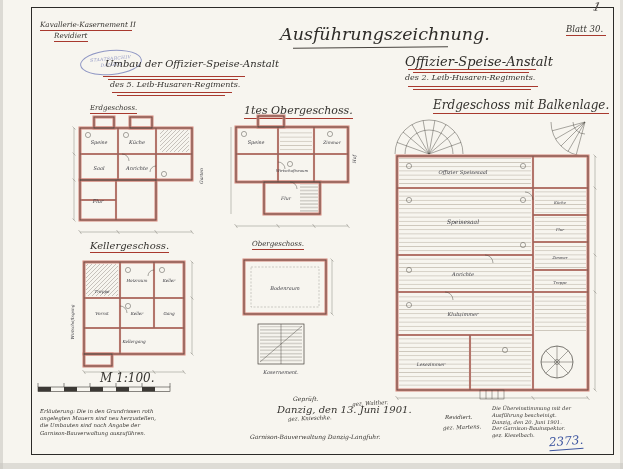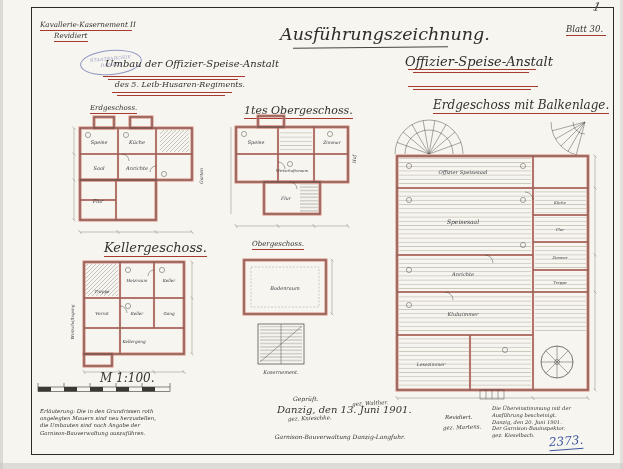--- a/index.html
+++ b/index.html
@@ -8,7 +8,7 @@
   #sheet { position:absolute; inset:0; background:#f7f5ef; }
   .abs { position:absolute; white-space:nowrap; }
   .script { font-style:italic; color:#35332f; }
-  .ctr { text-align:center; }
+  .ctr { text-align:left; }
   .redline { position:absolute; height:1px; background:#a8392e; }
   .inkline { position:absolute; height:1.2px; background:#48443f; }
   .plan-title { position:absolute; white-space:nowrap; font-style:italic; color:#34322e;

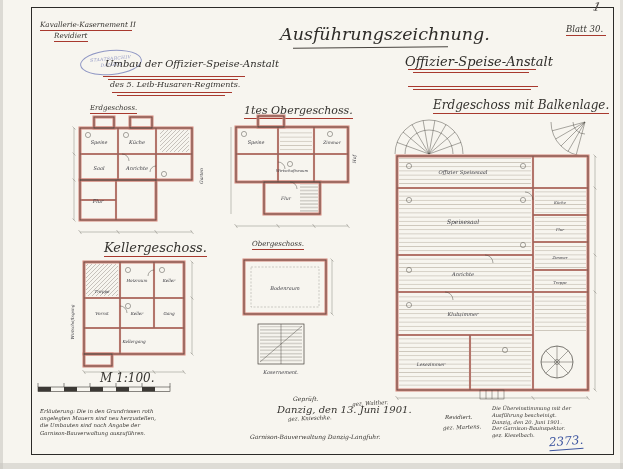--- a/index.html
+++ b/index.html
@@ -66,6 +66,7 @@
   <div class="abs script ctr" style="left:405px;top:54px;width:135px;font-size:13px;color:#2e2c29">Offizier-Speise-Anstalt</div>
   <div class="redline" style="left:408px;top:69px;width:128px"></div>
   <div class="redline" style="left:413px;top:71.5px;width:116px"></div>
+  <div class="abs script ctr" style="left:405px;top:73px;width:135px;font-size:8px">des 2. Leib-Husaren-Regiments.</div>
   <div class="redline" style="left:408px;top:86px;width:130px"></div>
   <div class="redline" style="left:413px;top:88.5px;width:118px"></div>
 

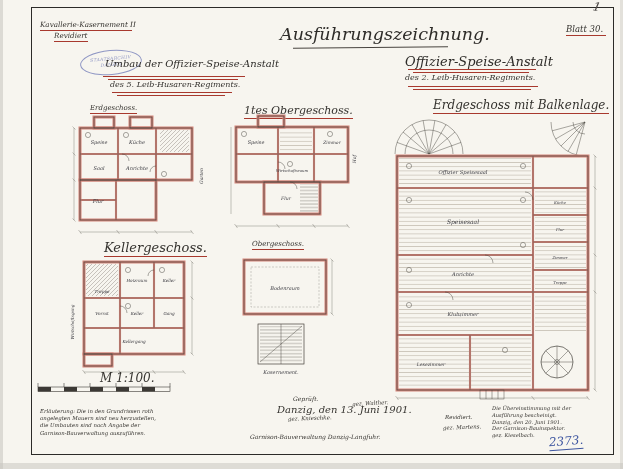--- a/index.html
+++ b/index.html
@@ -86,7 +86,7 @@
 
   <div class="plan-title" style="left:90px;top:104px;font-size:7px">Erdgeschoss.</div>
   <div class="plan-title" style="left:244px;top:104px;font-size:11px">1tes Obergeschoss.</div>
-  <div class="plan-title" style="left:104px;top:240px;font-size:13px">Kellergeschoss.</div>
+  <div class="plan-title" style="left:90px;top:240px;font-size:10px">Kellergeschoss.</div>
   <div class="plan-title" style="left:252px;top:240px;font-size:7px">Obergeschoss.</div>
   <div class="plan-title" style="left:433px;top:98px;font-size:12px">Erdgeschoss mit Balkenlage.</div>
 

